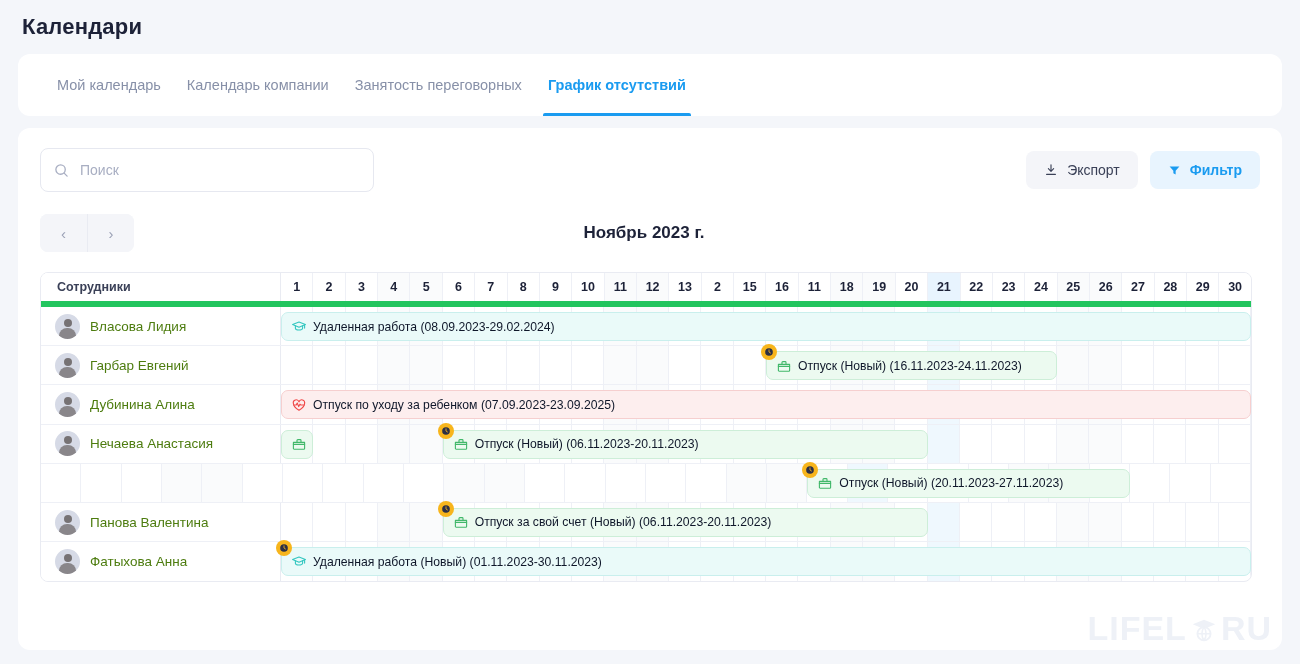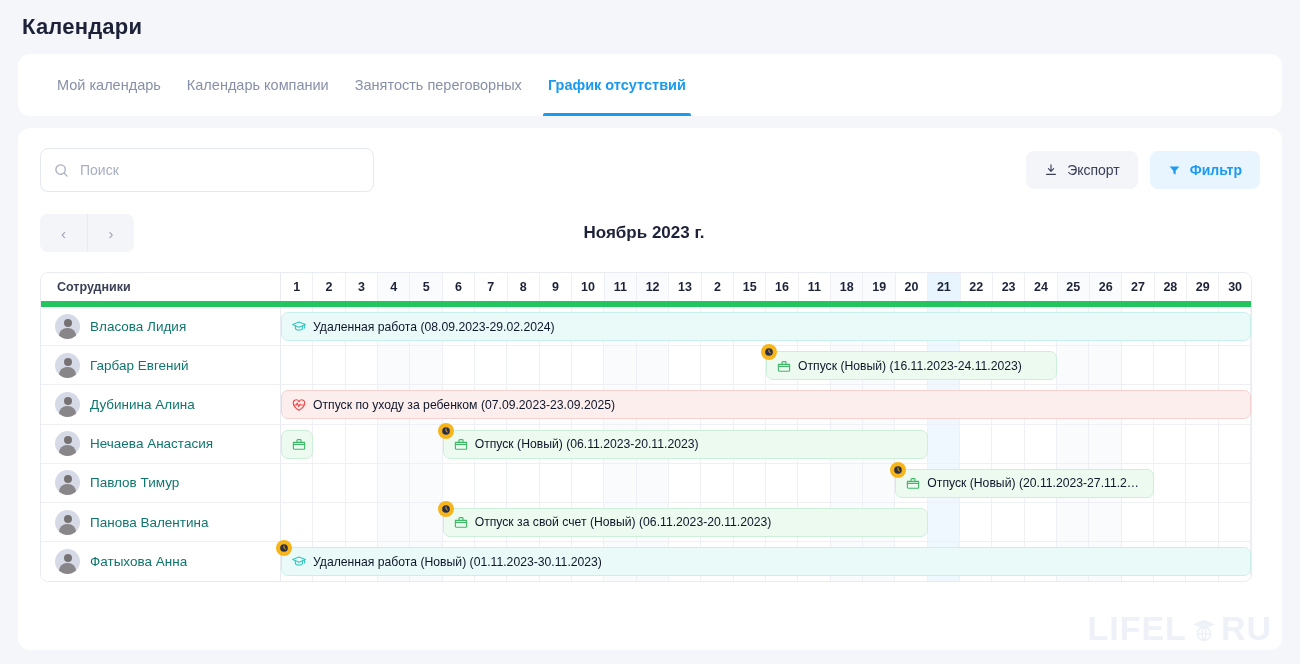--- a/index.html
+++ b/index.html
@@ -134,7 +134,7 @@
     position:absolute; left:50%; top:14px; width:17px; height:13px;
     margin-left:-8.5px; border-radius:8px 8px 0 0; background:rgba(60,50,45,.5);
   }
-  .ename{ font-size:13.5px; color:#0f766e; white-space:nowrap; }
+  .ename{ font-size:13.5px; color:#4d7c0f; white-space:nowrap; }
 
   .gtrack{ flex:1; position:relative; display:flex; }
   .gcol{ flex:1; border-right:1px solid #eef0f6; }

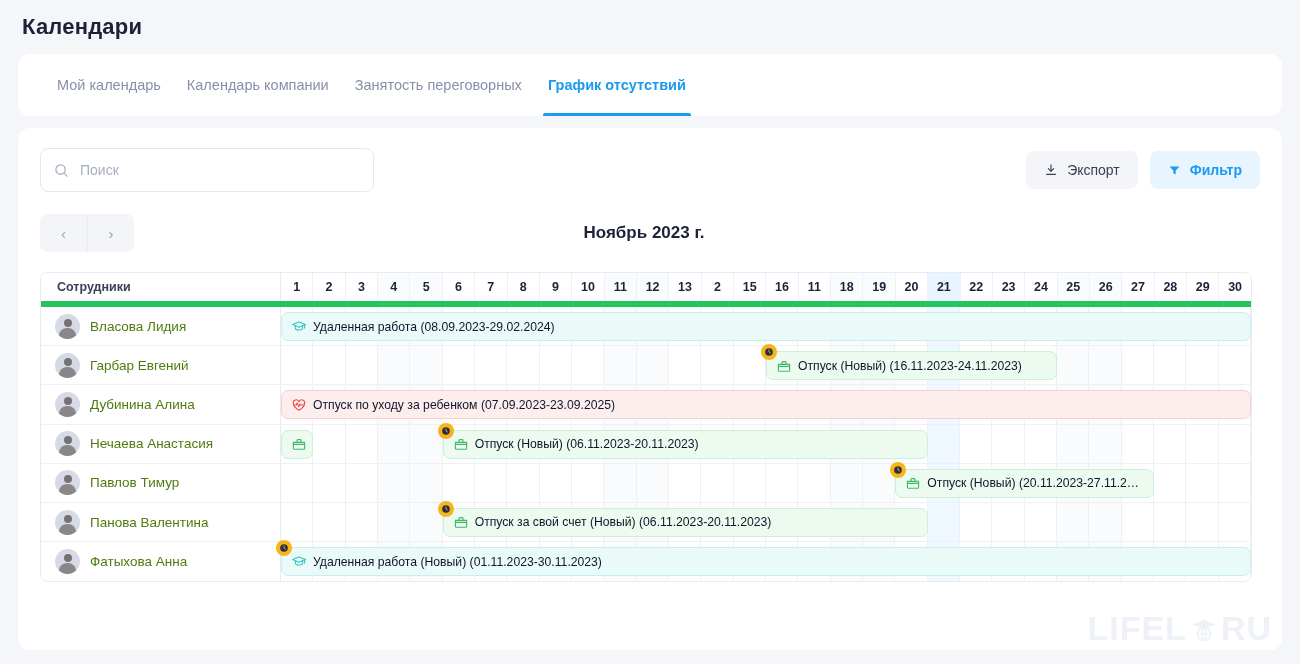--- a/index.html
+++ b/index.html
@@ -517,13 +517,6 @@
           </div>
         </div>
         <div class="grow">
-          <div class="gcell-name">
-            <div class="avatar">
-              <i></i>
-              <b></b>
-            </div>
-            <span class="ename">Павлов Тимур</span>
-          </div>
           <div class="gtrack">
             <div class="gcol"></div>
             <div class="gcol"></div>

